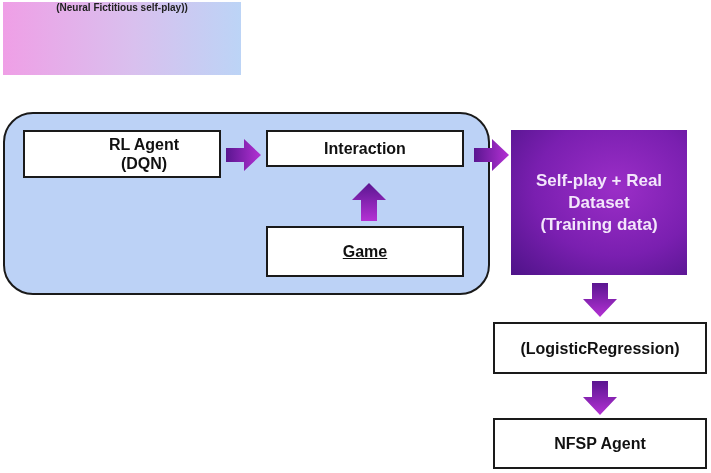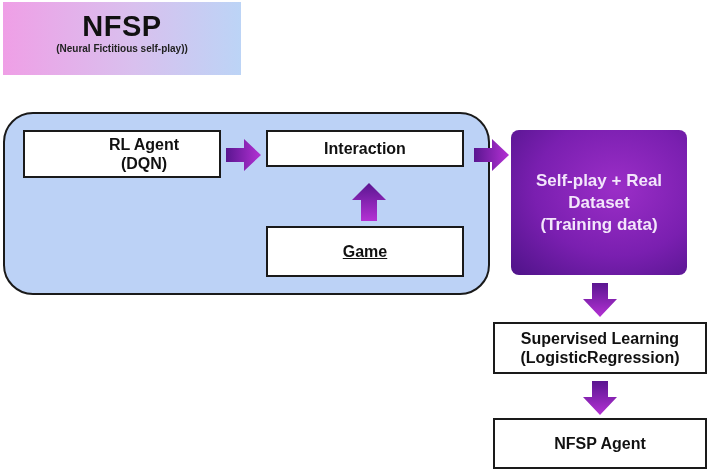--- a/index.html
+++ b/index.html
@@ -30,7 +30,6 @@
 </svg>
 
 <div class="abs title">
-  <div class="main">NFSP</div>
   <div class="sub">(Neural Fictitious self-play))</div>
 </div>
 

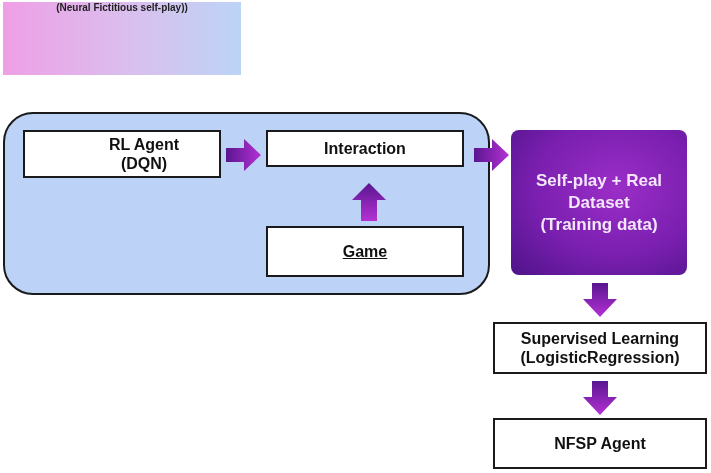--- a/index.html
+++ b/index.html
@@ -10,7 +10,7 @@
   .title .sub{font-size:10px;font-weight:bold;color:#222;margin-top:0;}
   .container{left:3px;top:112px;width:487px;height:183px;background:#bcd2f6;border:2px solid #1a1a1a;border-radius:30px;}
   .box{background:#fff;border:2px solid #1a1a1a;display:flex;align-items:center;justify-content:center;text-align:center;font-weight:bold;font-size:16px;color:#111;line-height:19px;flex-direction:column;}
-  .purple{left:511px;top:130px;width:176px;height:145px;background:radial-gradient(ellipse at 60% 40%,#9b2ec7 0%,#7a1fb0 55%,#4e1388 100%);display:flex;flex-direction:column;align-items:center;justify-content:center;color:#f3e6fb;font-weight:bold;font-size:17px;line-height:22px;text-align:center;border-radius:8px;}
+  .purple{left:511px;top:130px;width:176px;height:145px;background:radial-gradient(ellipse at 60% 40%,#9b2ec7 0%,#7a1fb0 55%,#4e1388 100%);display:flex;flex-direction:column;align-items:center;justify-content:center;color:#f3e6fb;font-weight:bold;font-size:17px;line-height:22px;text-align:center;}
   svg.arrow{position:absolute;overflow:visible;}
 </style>
 </head>

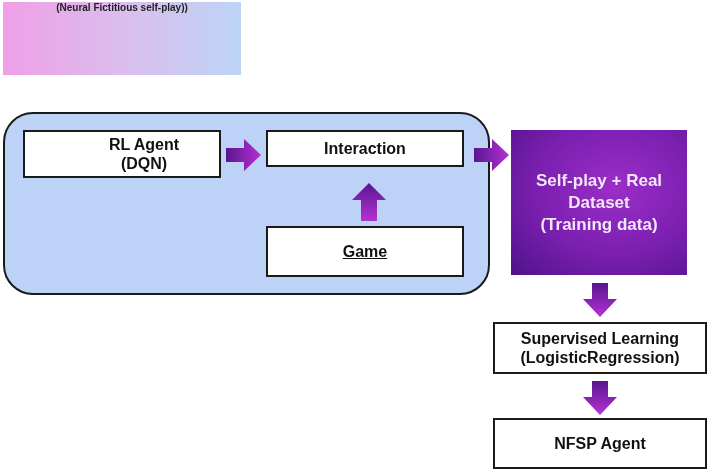--- a/index.html
+++ b/index.html
@@ -55,7 +55,6 @@
 </div>
 
 <div class="abs box" style="left:493px;top:322px;width:214px;height:52px;font-size:16px;">
-  <span>Supervised Learning</span>
   <span>(LogisticRegression)</span>
 </div>
 

